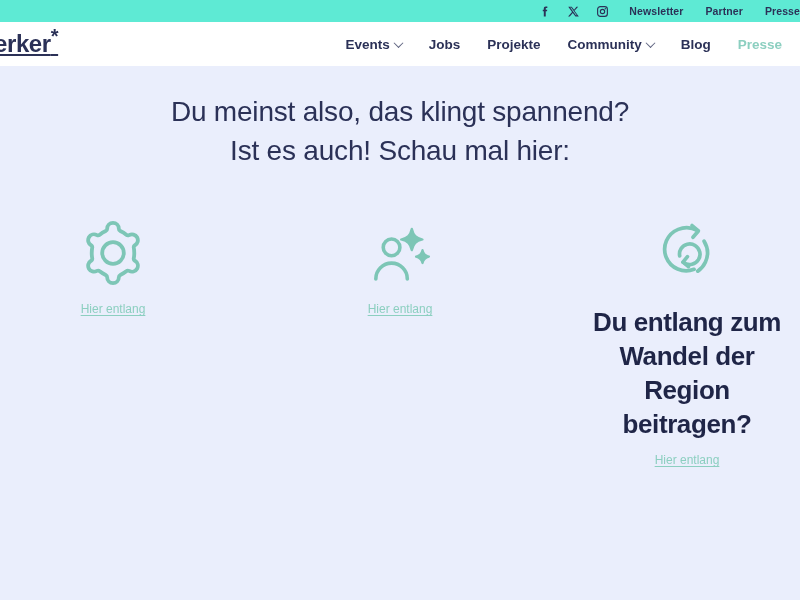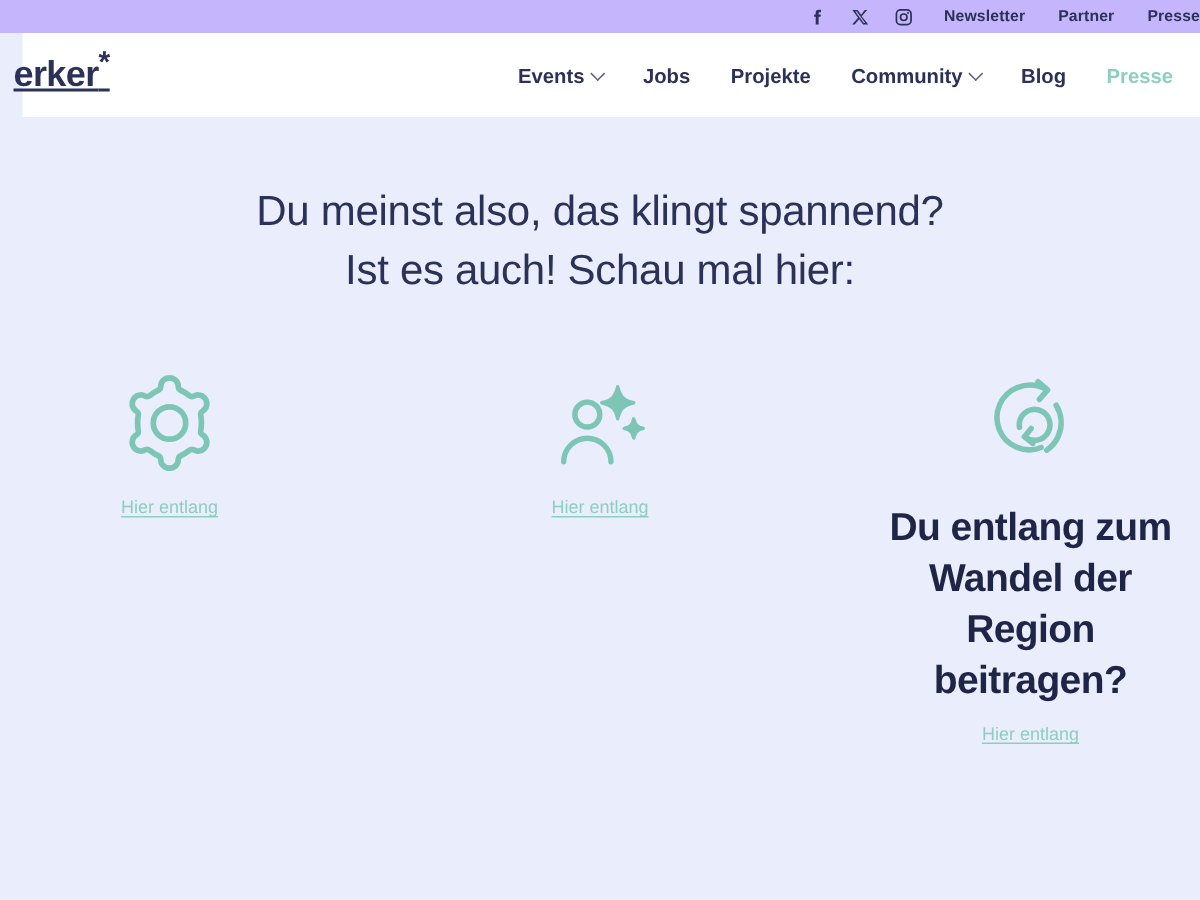--- a/index.html
+++ b/index.html
@@ -21,7 +21,7 @@
   
   .utility-bar {
     height: 22px;
-    background: #c4b5fd;
+    background: #5eead4;
     display: flex;
     align-items: center;
     justify-content: flex-end;

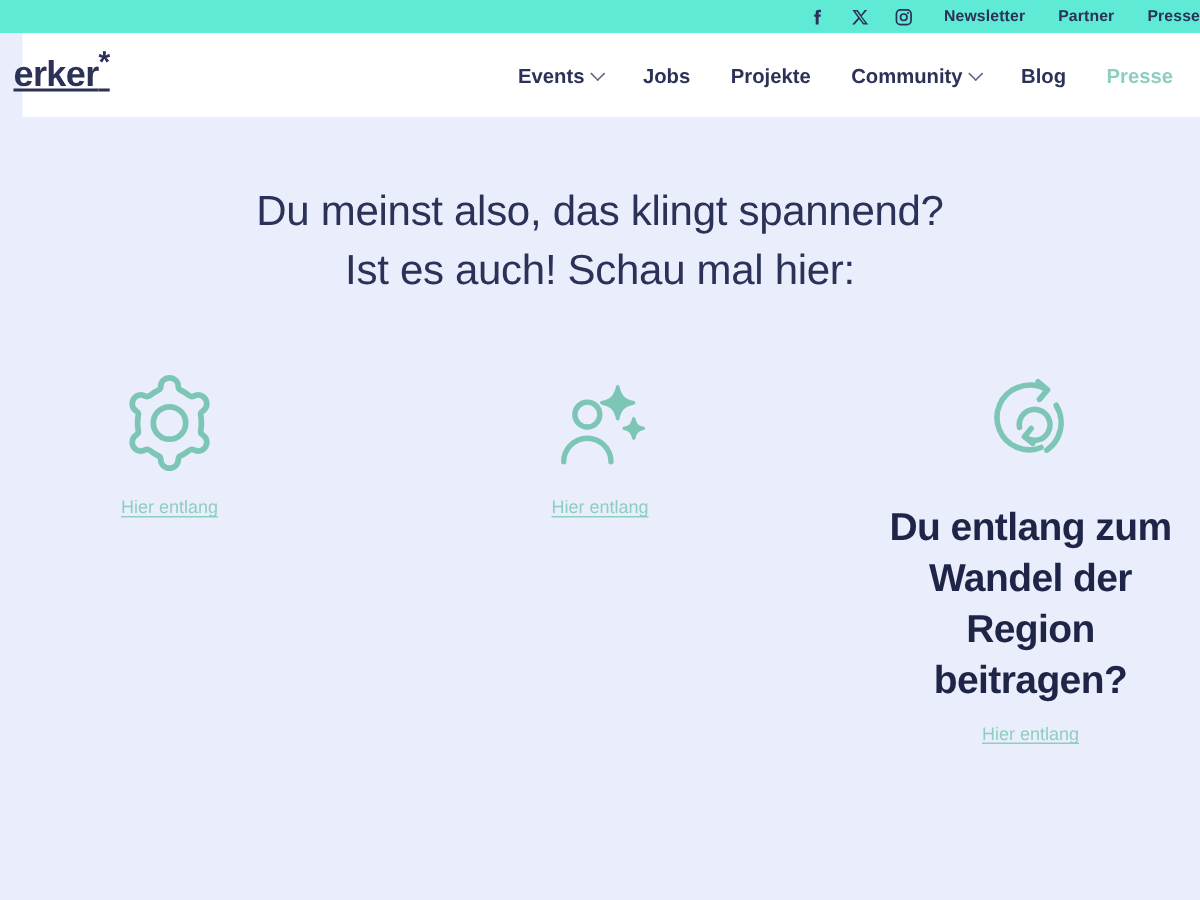--- a/index.html
+++ b/index.html
@@ -63,13 +63,12 @@
 
   
   .site-header {
-    height: 56px;
+    height: 44px;
     background: #ffffff;
     display: flex;
     align-items: center;
     justify-content: space-between;
     padding: 0 18px 0 0;
-    margin-left: 15px;
   }
 
   .brand {

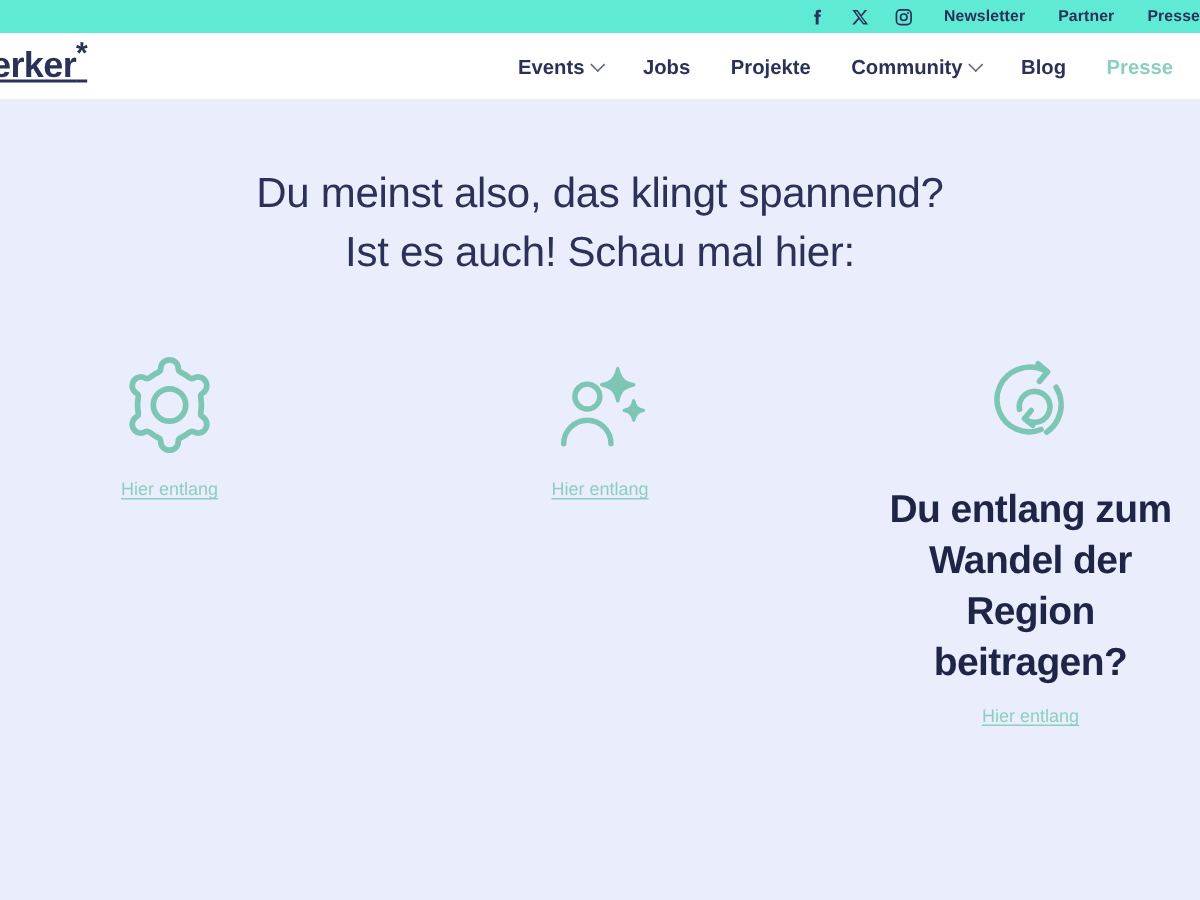--- a/index.html
+++ b/index.html
@@ -118,7 +118,7 @@
   
   .hero {
     background: #eaeefc;
-    padding-top: 44px;
+    padding-top: 27px;
     text-align: center;
   }
 

